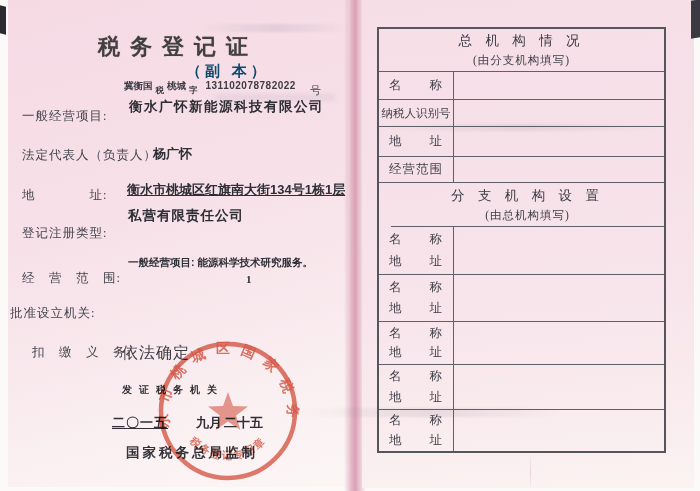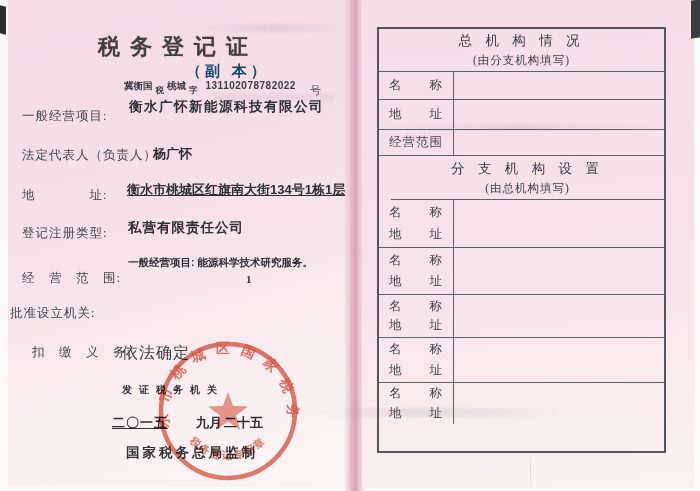--- a/index.html
+++ b/index.html
@@ -143,6 +143,10 @@
     <div class="lcell">名　　称</div>
     <div class="vcell"></div>
   </div>
+  <div class="trow" style="height:27px;">
+    <div class="lcell" style="letter-spacing:0;font-size:11.5px;">纳税人识别号</div>
+    <div class="vcell"></div>
+  </div>
   <div class="trow" style="height:30px;">
     <div class="lcell">地　　址</div>
     <div class="vcell"></div>

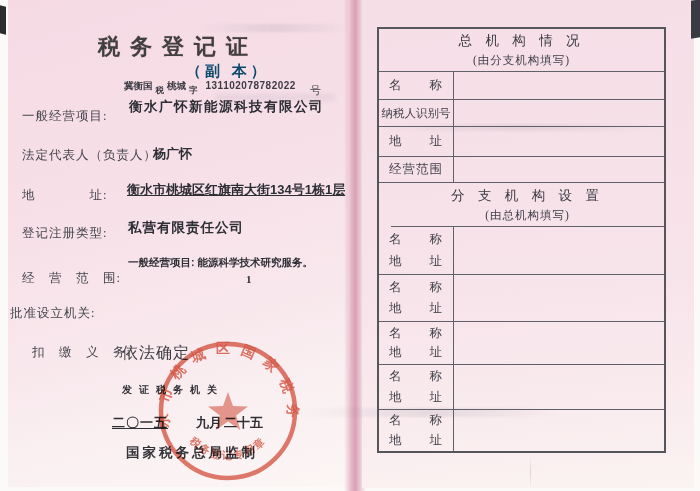--- a/index.html
+++ b/index.html
@@ -102,7 +102,7 @@
 <div class="abs fvalue" style="left:127px;top:181px;font-size:13px;text-decoration:underline;">衡水市桃城区红旗南大街134号1栋1层</div>
 
 <div class="abs flabel" style="left:22px;top:225px;">登记注册类型:</div>
-<div class="abs fvalue" style="left:128px;top:219px;font-size:13.5px;letter-spacing:1px;text-align:center;">私营有限责任公司</div>
+<div class="abs fvalue" style="left:128px;top:207px;font-size:13.5px;letter-spacing:1px;text-align:center;">私营有限责任公司</div>
 
 <div class="abs flabel" style="left:22px;top:261px;margin-top:9px;">经　营　范　围:</div>
 <div class="abs fvalue" style="left:128px;top:256px;font-size:10.5px;">一般经营项目: 能源科学技术研究服务。</div>

